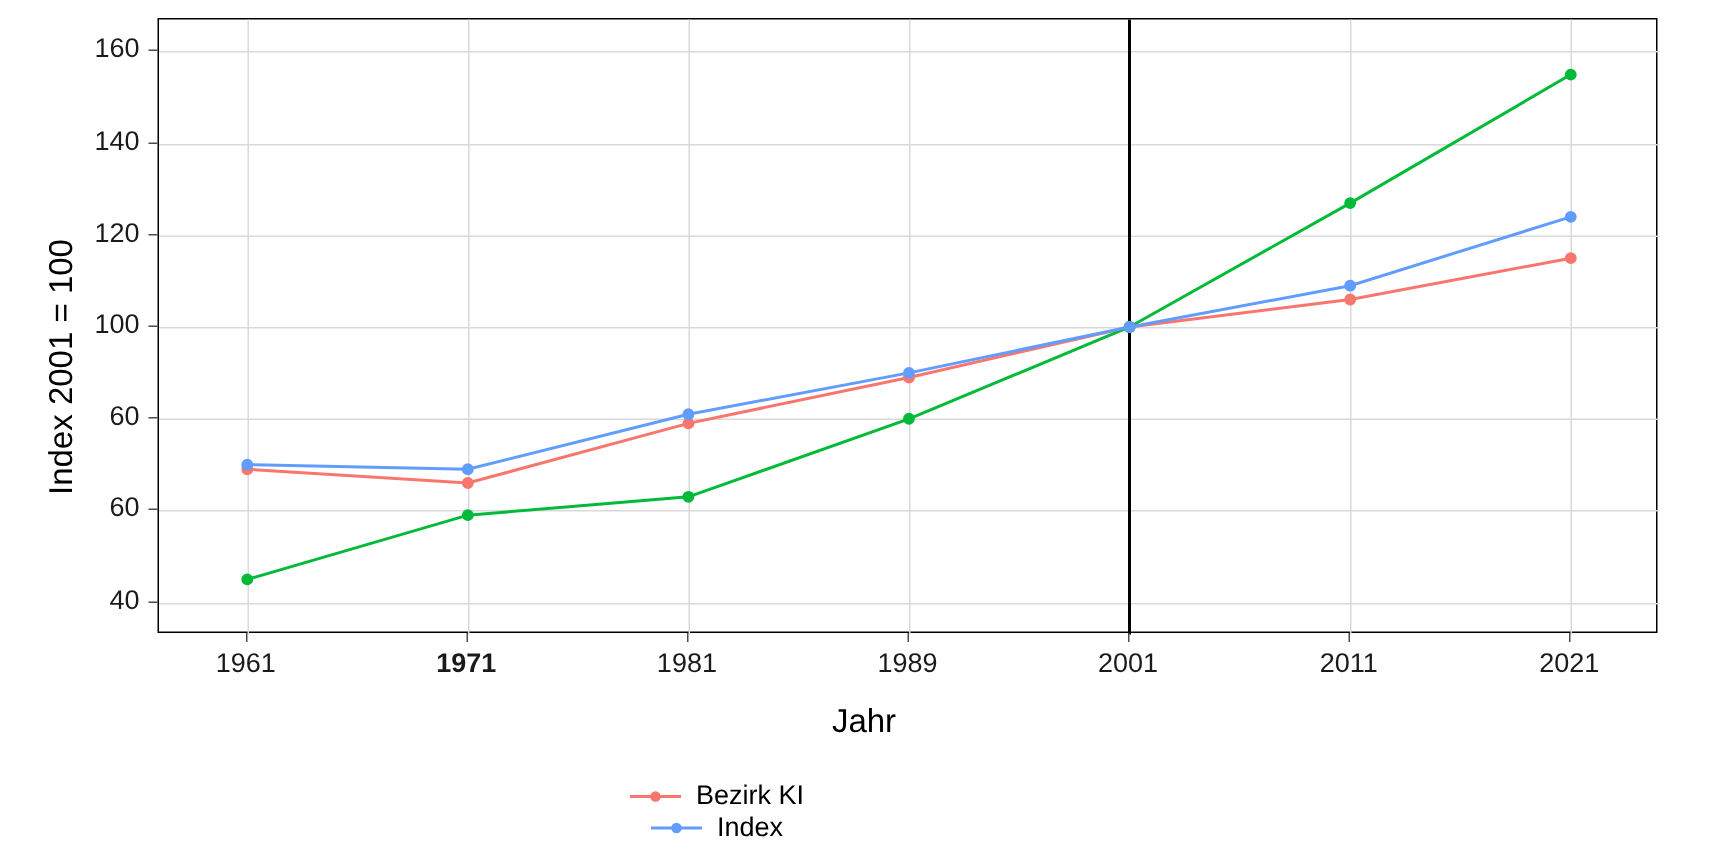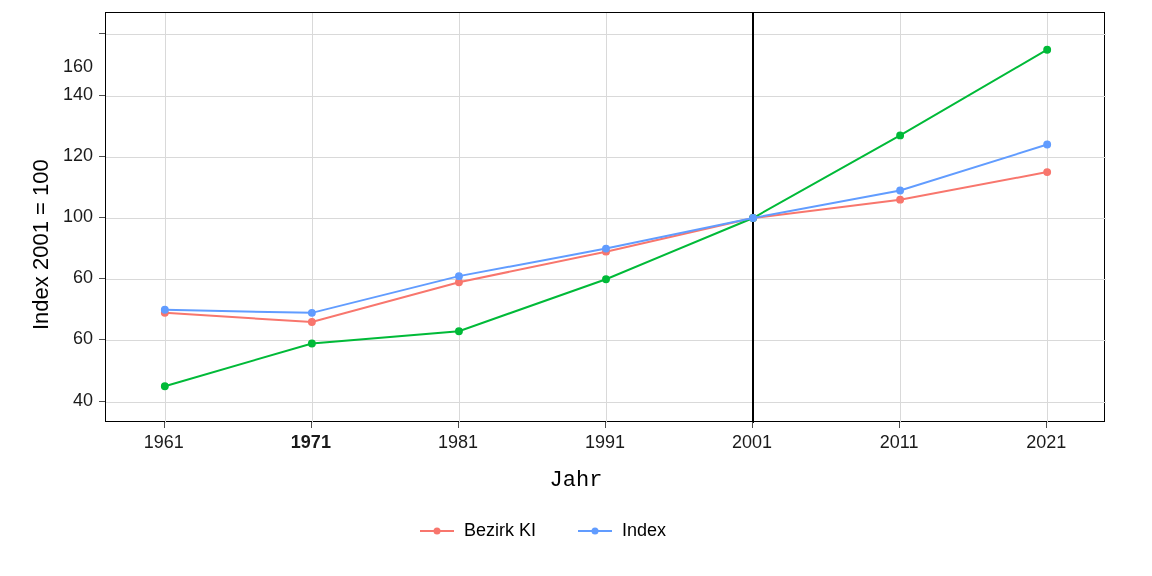--- a/index.html
+++ b/index.html
@@ -177,7 +177,7 @@
     <div class="tick-mark" style="left: 99px; top: 155.806px; width: 6px; height: 1px;"></div>
     <div class="tick-label" style="right: 1059px; top: 83.6119px; text-align: left;">140</div>
     <div class="tick-mark" style="left: 99px; top: 94.6119px; width: 6px; height: 1px;"></div>
-    <div class="tick-label" style="right: 1059px; top: 22.4179px; text-align: left; margin-top: 34px;">160</div>
+    <div class="tick-label" style="right: 1059px; top: 22.4179px; text-align: left;">160</div>
     <div class="tick-mark" style="left: 99px; top: 33.4179px; width: 6px; height: 1px;"></div>
     <div class="tick-label" style="left: 163.824px; top: 432px; transform: translateX(-50%);">1961</div>
     <div class="tick-mark" style="left: 163.824px; top: 422px; width: 1px; height: 6px;"></div>

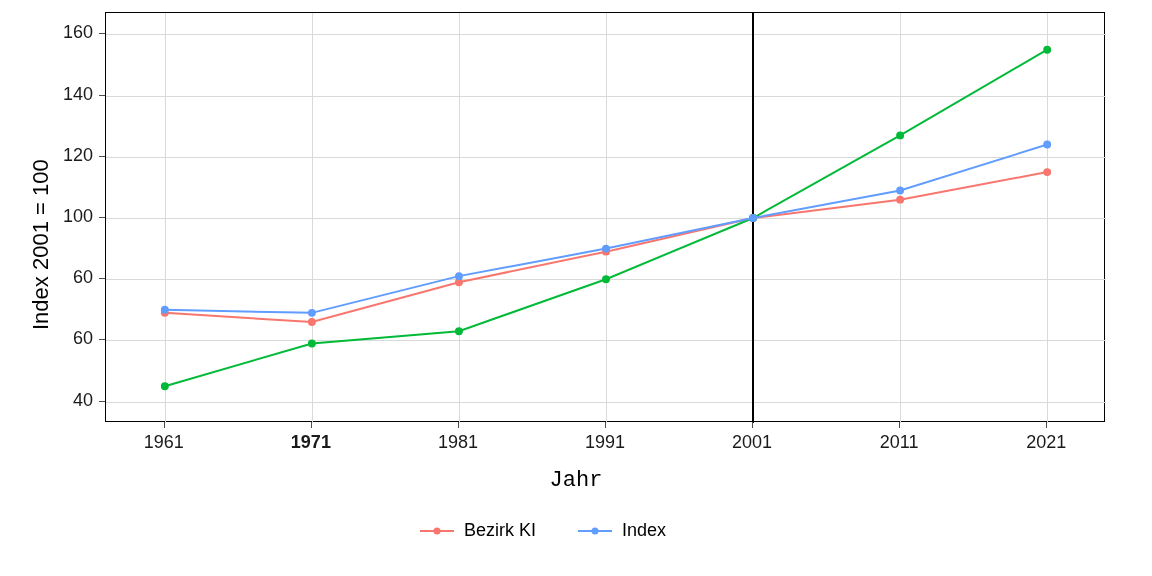--- a/index.html
+++ b/index.html
@@ -185,7 +185,7 @@
     <div class="tick-mark" style="left: 310.882px; top: 422px; width: 1px; height: 6px;"></div>
     <div class="tick-label" style="left: 457.941px; top: 432px; transform: translateX(-50%);">1981</div>
     <div class="tick-mark" style="left: 457.941px; top: 422px; width: 1px; height: 6px;"></div>
-    <div class="tick-label" style="left: 605px; top: 432px; transform: translateX(-50%);">1991</div>
+    <div class="tick-label" style="left: 605px; top: 432px; transform: translateX(-50%);">1989</div>
     <div class="tick-mark" style="left: 605px; top: 422px; width: 1px; height: 6px;"></div>
     <div class="tick-label" style="left: 752.059px; top: 432px; transform: translateX(-50%);">2001</div>
     <div class="tick-mark" style="left: 752.059px; top: 422px; width: 1px; height: 6px;"></div>

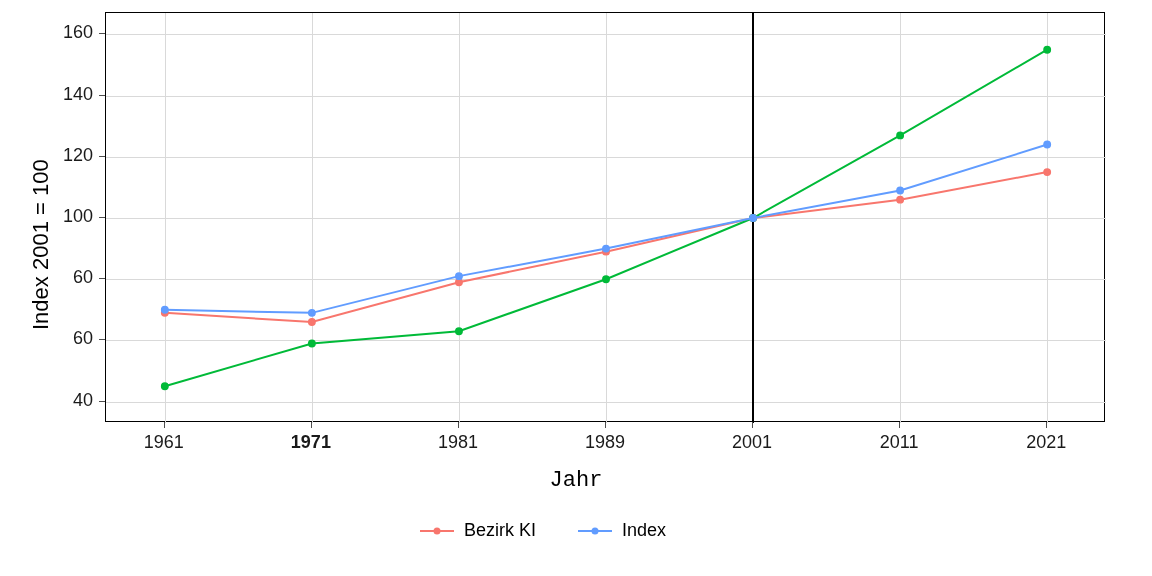--- a/index.html
+++ b/index.html
@@ -104,7 +104,7 @@
 
   <div class="axis-title-y" style="left:28px; top:330px;">Index 2001 = 100</div>
 
-  <div class="axis-title-x" style="left:576px; top:468px; transform: translateX(-50%); font-family: Liberation Mono, monospace;">Jahr</div>
+  <div class="axis-title-x" style="left:576px; top:468px; transform: translateX(-50%);">Jahr</div>
 
   <div id="panel" class="panel" style="left: 105px; top: 12px; width: 1000px; height: 410px;">
       <div class="grid-line" style="left: 0px; top: 388.582px; width: 1000px; height: 1px;"></div>

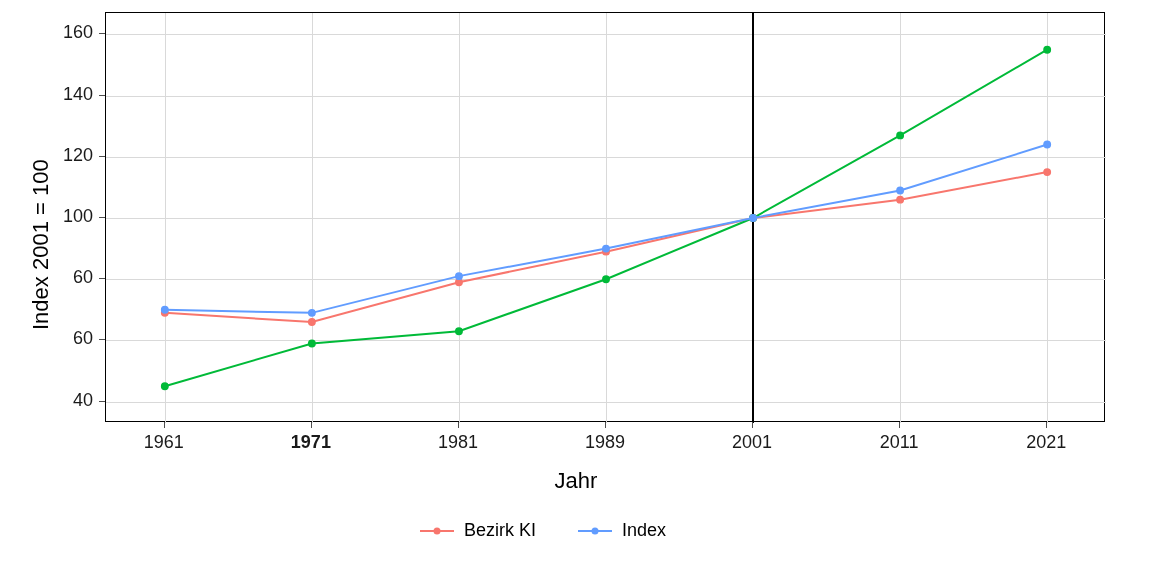--- a/index.html
+++ b/index.html
@@ -68,9 +68,8 @@
   .legend {
     position: absolute;
     display: flex;
-    flex-direction: row;
+    flex-direction: column;
     align-items: center;
-    gap: 42px;
     font-size: 18px;
     color: #000000;
   }

